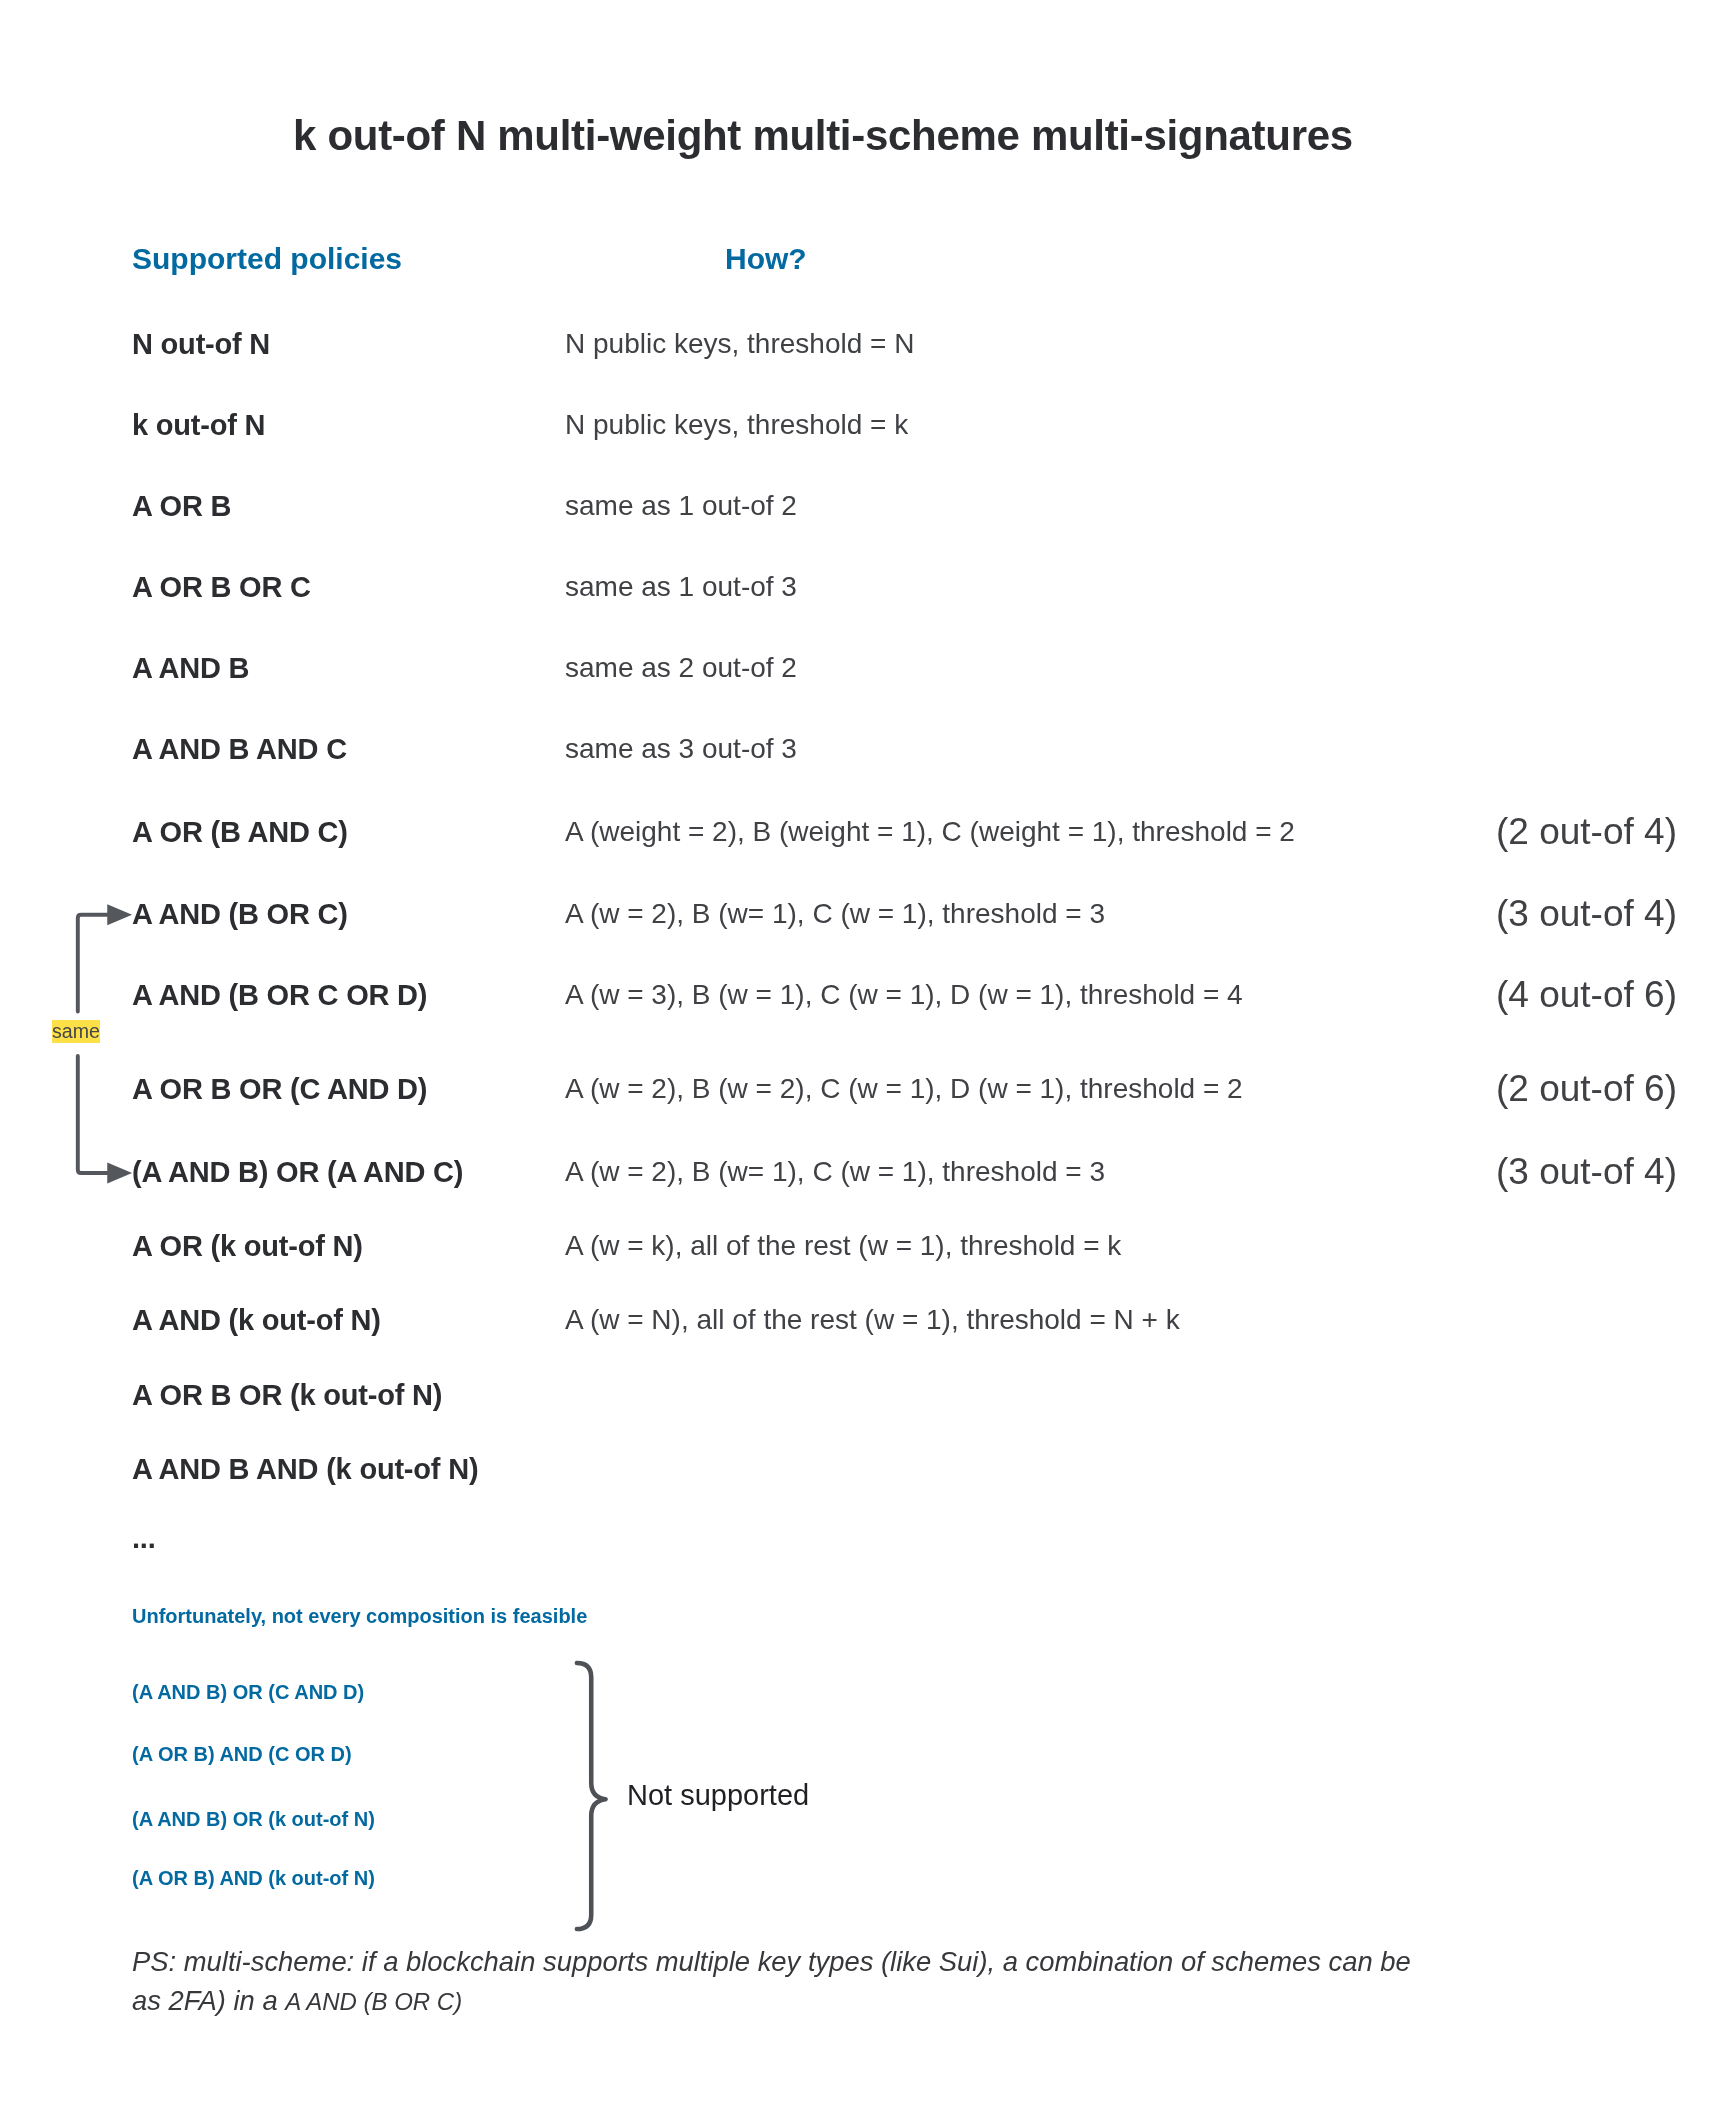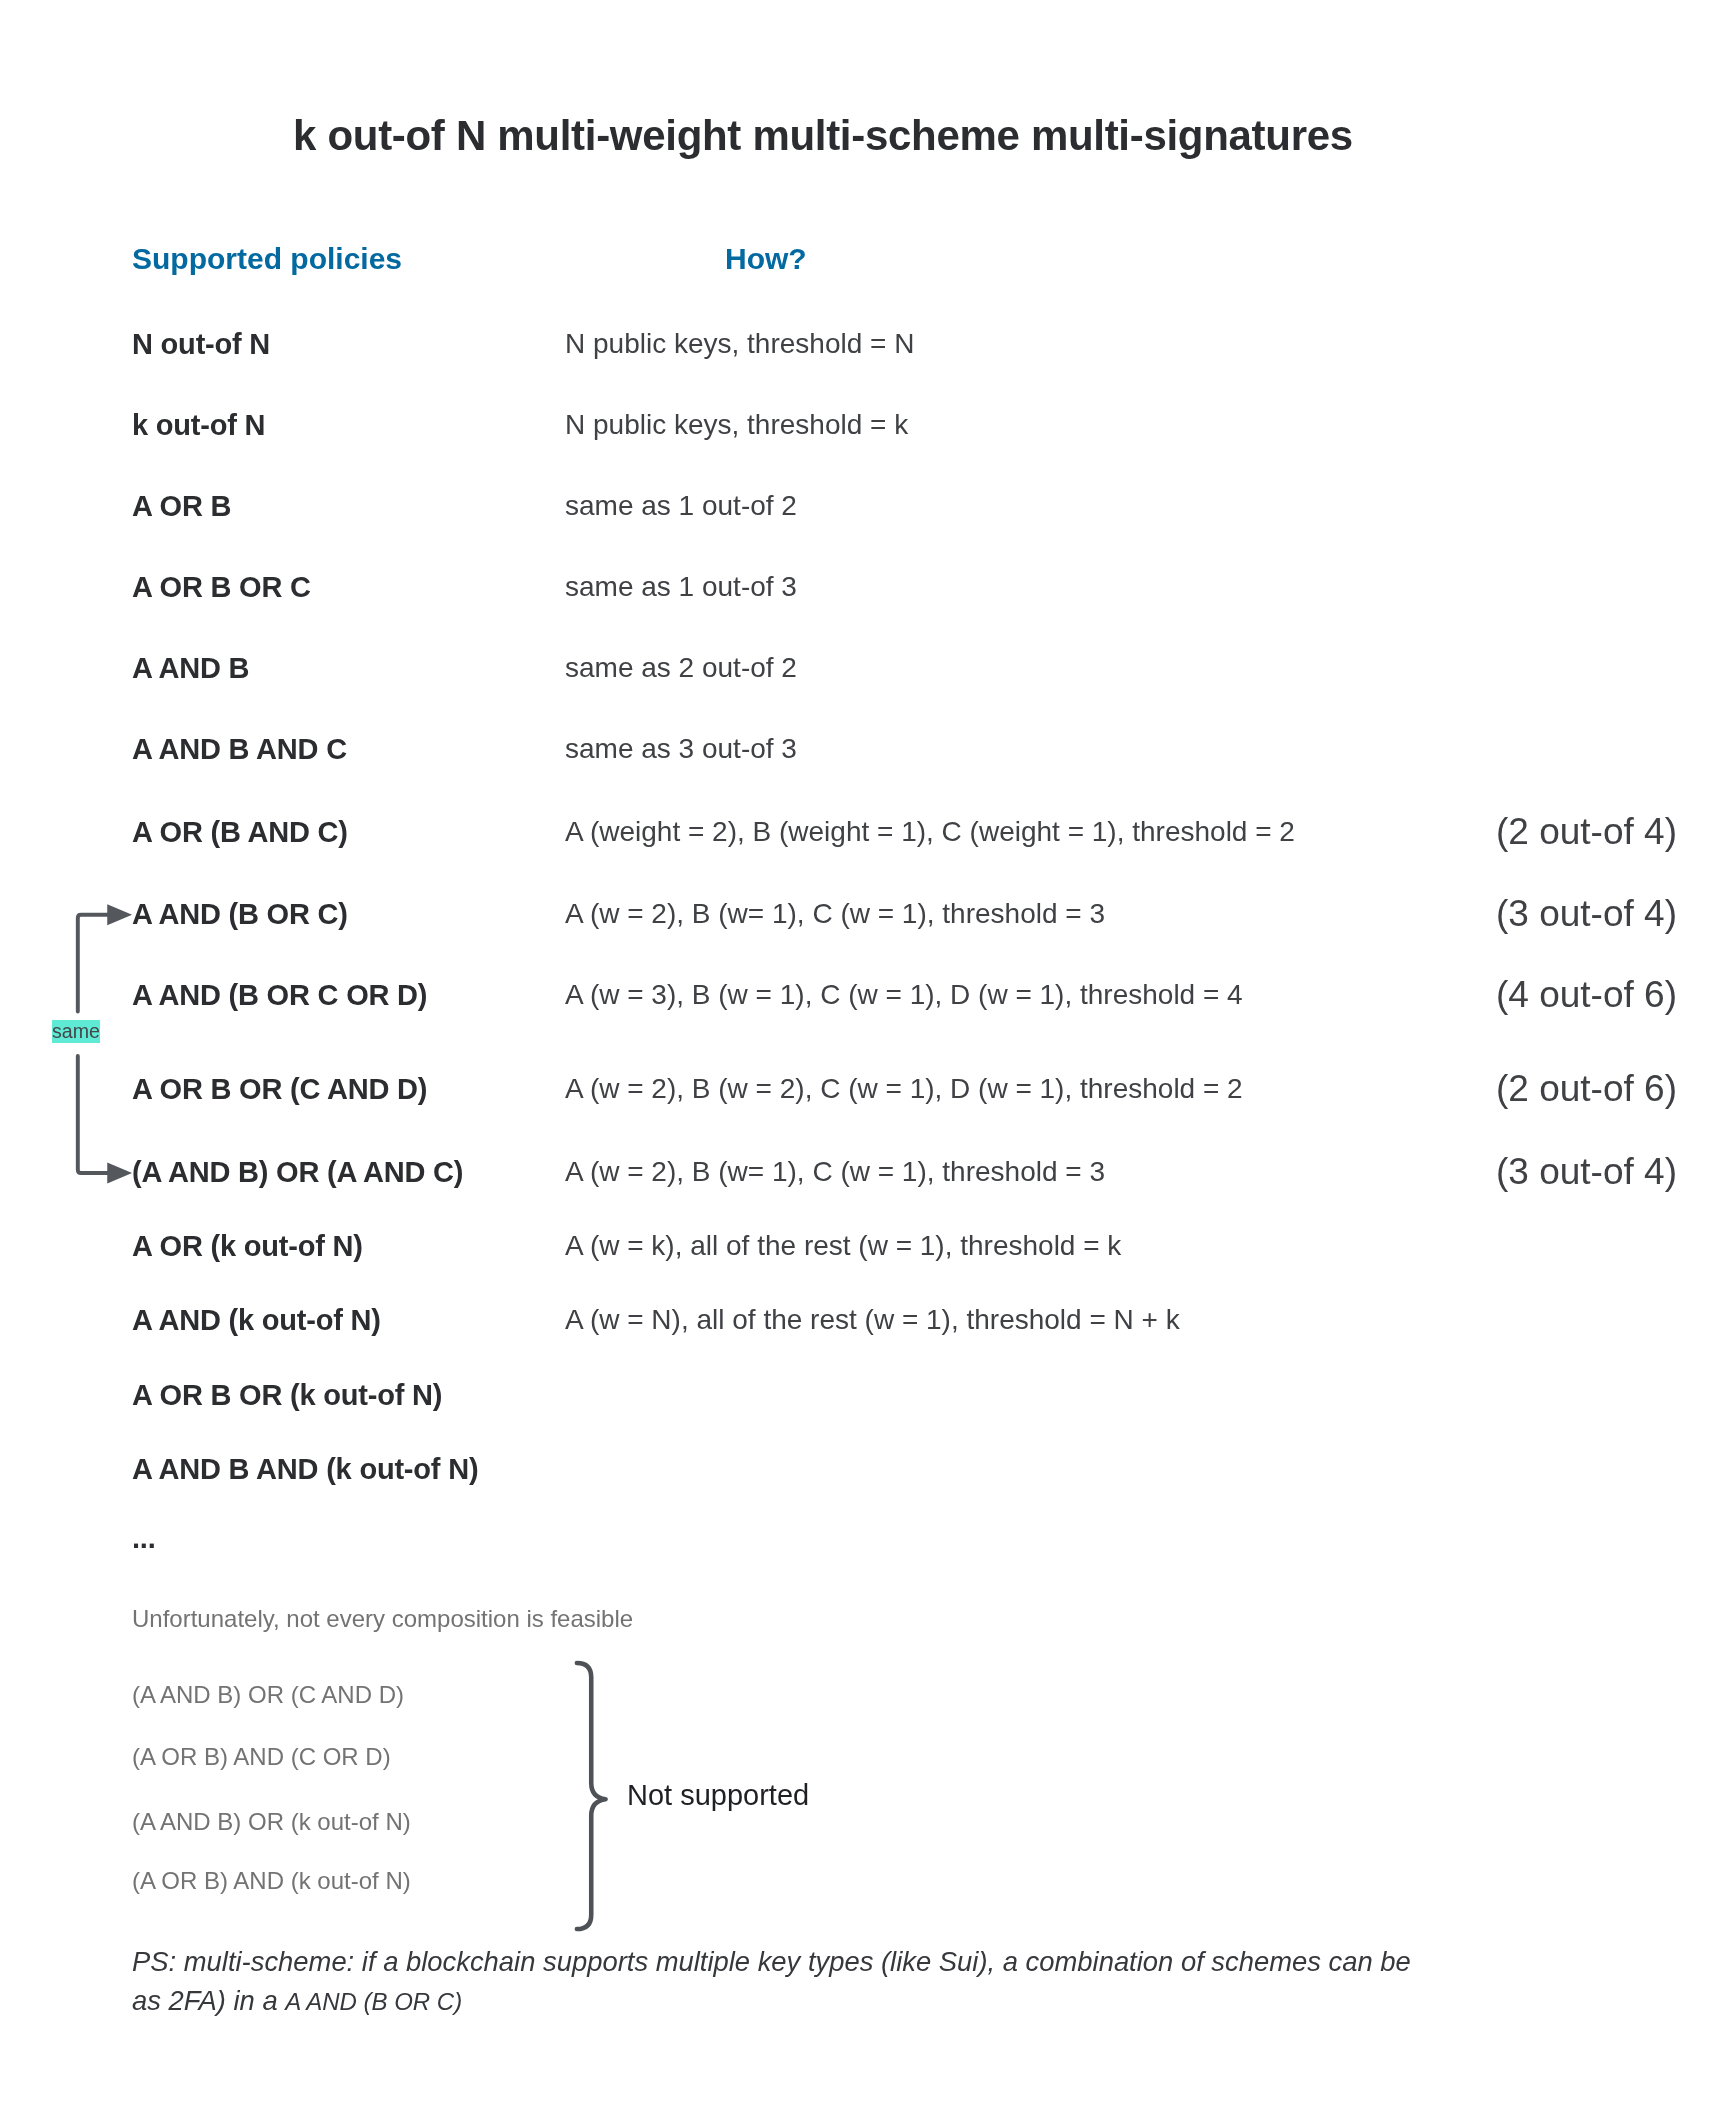--- a/index.html
+++ b/index.html
@@ -18,7 +18,7 @@
   .cell.how{left:565px;font-size:28px;font-weight:400;color:#3f4145;}
   .cell.note{left:1496px;font-size:37px;font-weight:400;color:#3f4145;}
   .same-label{
-    font-size:19.6px;color:#44464a;transform:translateX(-50%);white-space:nowrap;background:#5eead4;
+    font-size:19.6px;color:#44464a;transform:translateX(-50%);white-space:nowrap;background:#fde047;
   }
   .red-heading,.red-item{font-size:24px;color:#737373;white-space:nowrap;}
   .not-supported{font-size:29px;color:#1f2023;white-space:nowrap;}

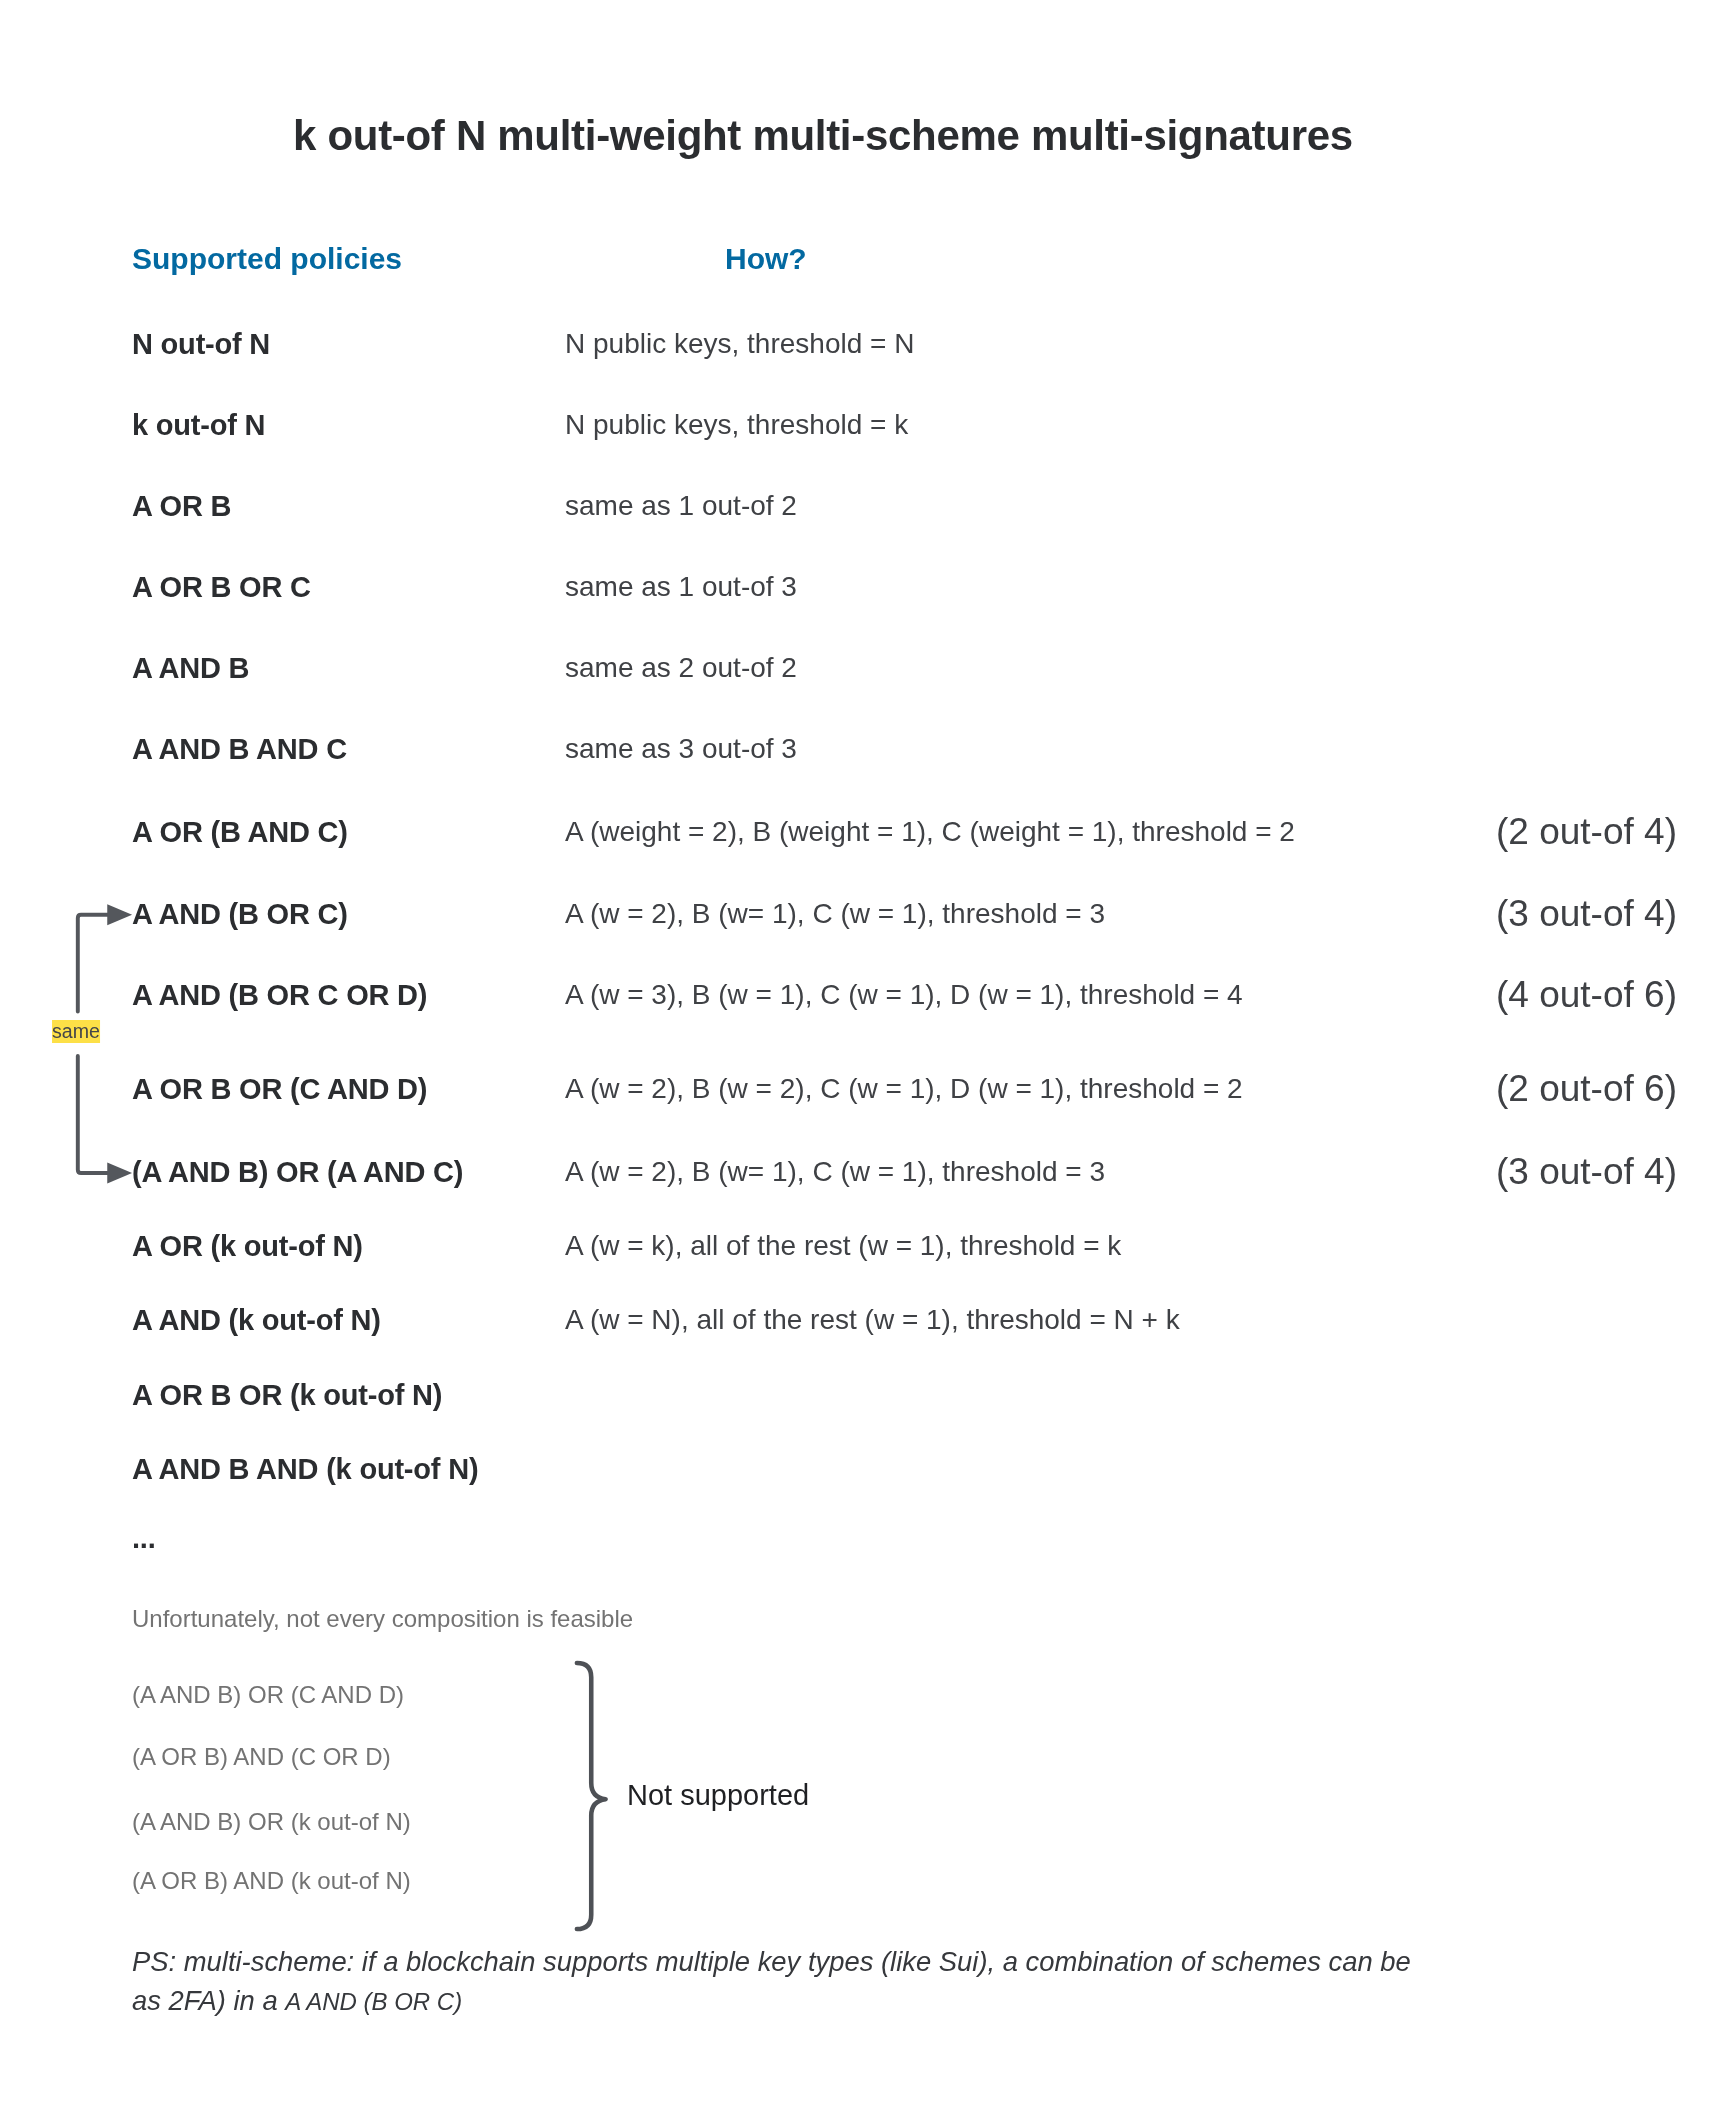--- a/index.html
+++ b/index.html
@@ -20,7 +20,7 @@
   .same-label{
     font-size:19.6px;color:#44464a;transform:translateX(-50%);white-space:nowrap;background:#fde047;
   }
-  .red-heading,.red-item{font-size:24px;color:#737373;white-space:nowrap;}
+  .red-heading,.red-item{font-size:20px;color:#0369a1;white-space:nowrap;font-weight:bold;}
   .not-supported{font-size:29px;color:#1f2023;white-space:nowrap;}
   .ps{font-size:27.4px;line-height:39px;color:#36383c;white-space:nowrap;font-style:italic;}
   .ps .code{font-size:24px;}

